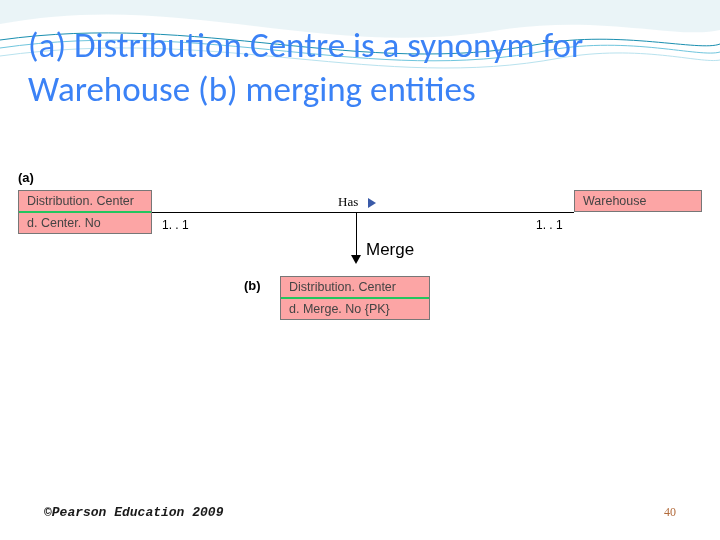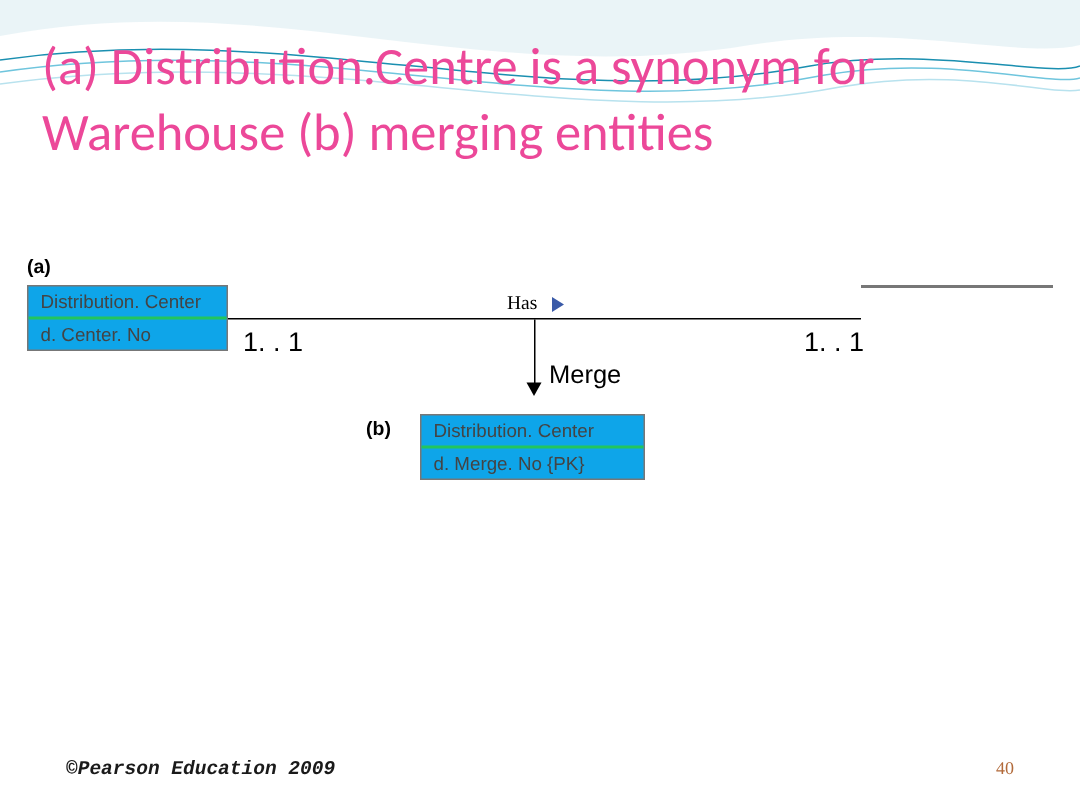--- a/index.html
+++ b/index.html
@@ -24,7 +24,7 @@
     right: 28px;
     font-size: 35px;
     line-height: 1.25;
-    color: #ec4899;
+    color: #3b82f6;
     font-weight: 400;
     font-family: Calibri, 'Segoe UI', sans-serif;
   }

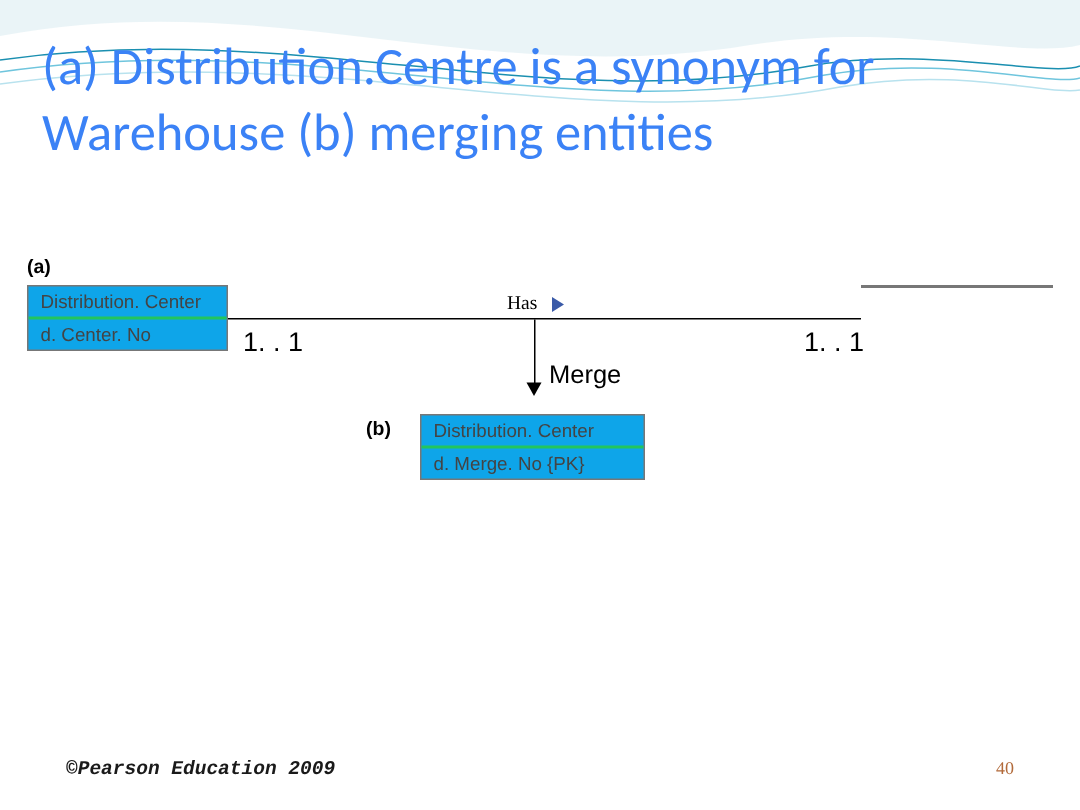--- a/index.html
+++ b/index.html
@@ -45,7 +45,7 @@
   .entity {
     position: absolute;
     border: 1px solid #777;
-    background: #0ea5e9;
+    background: #fca5a5;
   }
   .entity .row {
     padding: 3px 8px;

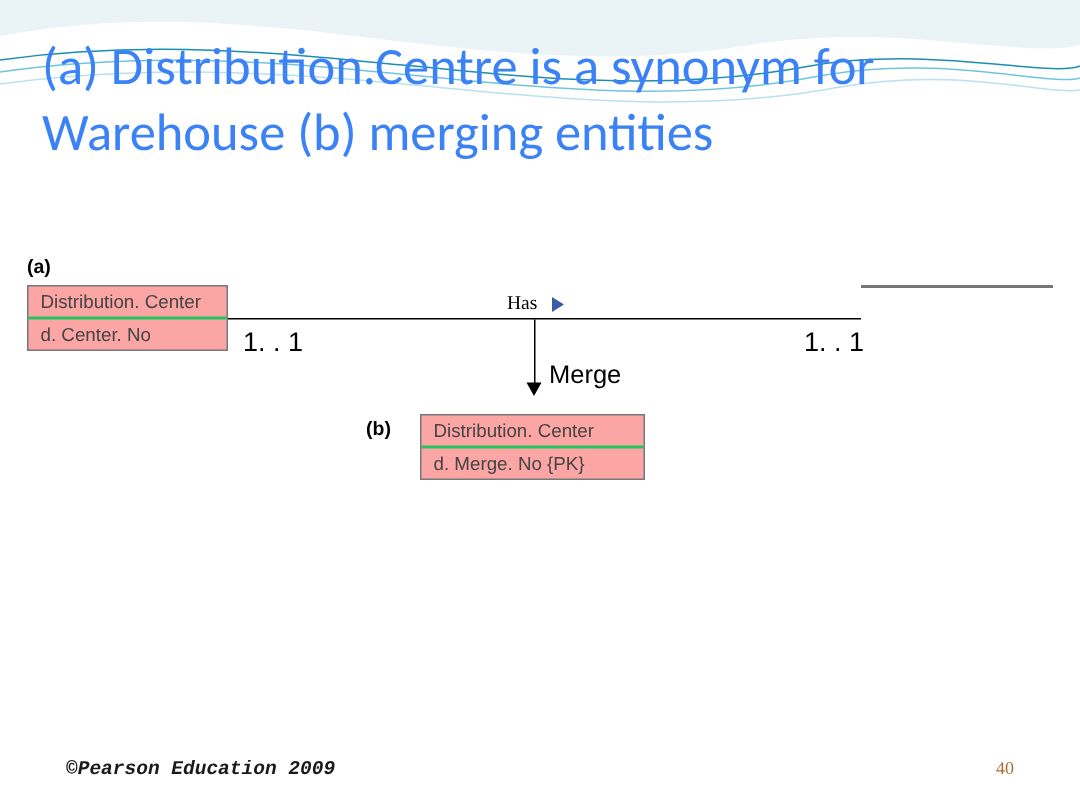--- a/index.html
+++ b/index.html
@@ -114,6 +114,7 @@
   </div>
 
   <div class="entity" style="left:556px; top:20px; width:128px;">
+    <div class="row">Warehouse</div>
   </div>
 
   <div class="line" style="left:134px; top:42px; width:422px; height:1px;"></div>

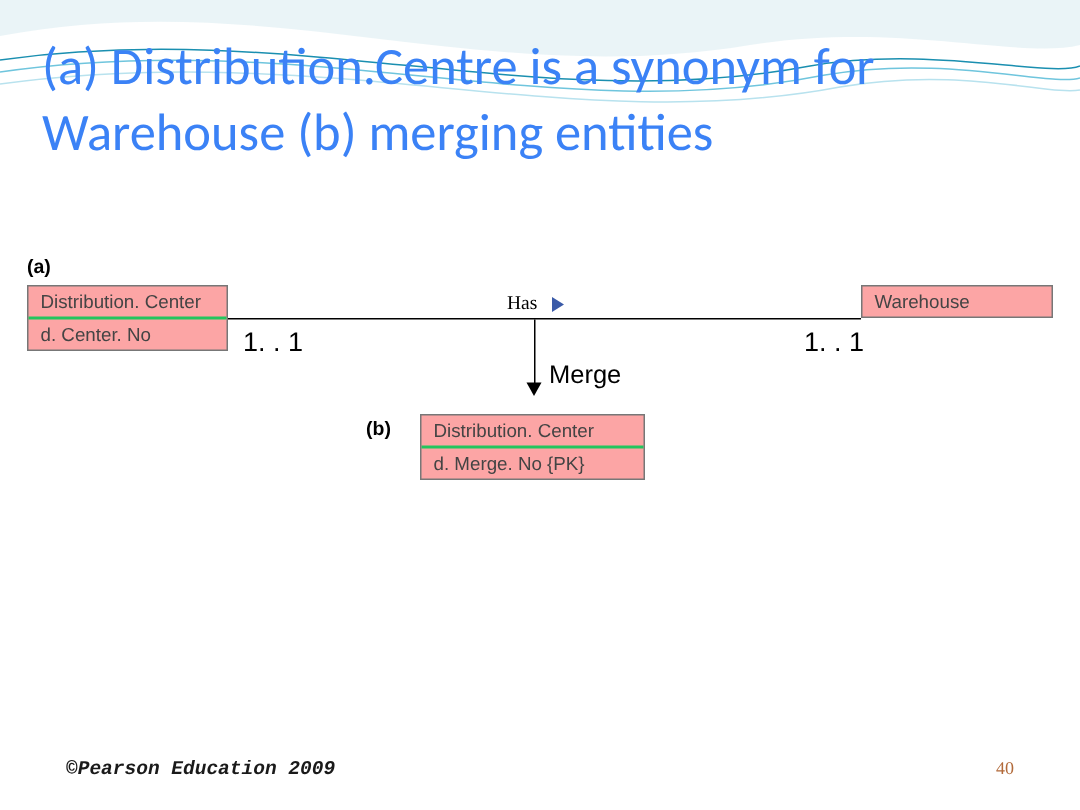--- a/index.html
+++ b/index.html
@@ -59,7 +59,7 @@
   }
   .mult {
     position: absolute;
-    font-size: 18px;
+    font-size: 12px;
   }
   .has-label {
     position: absolute;

